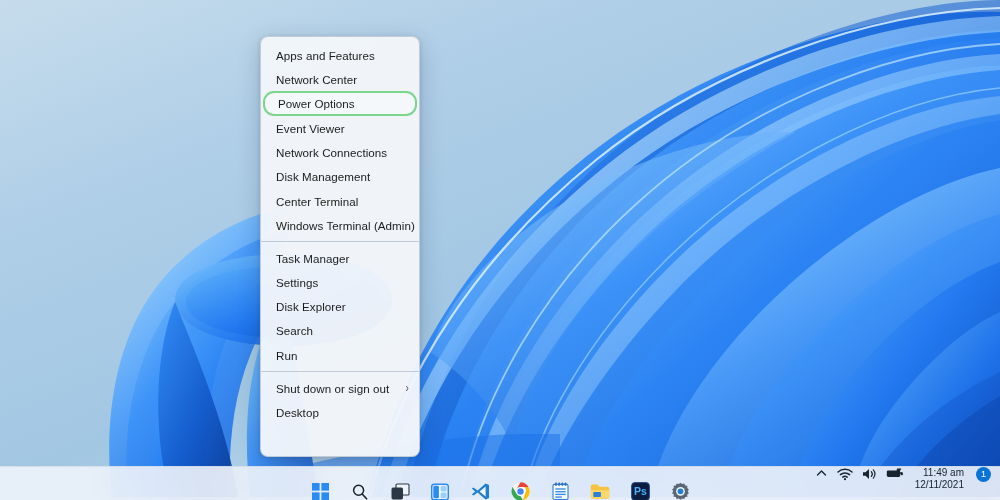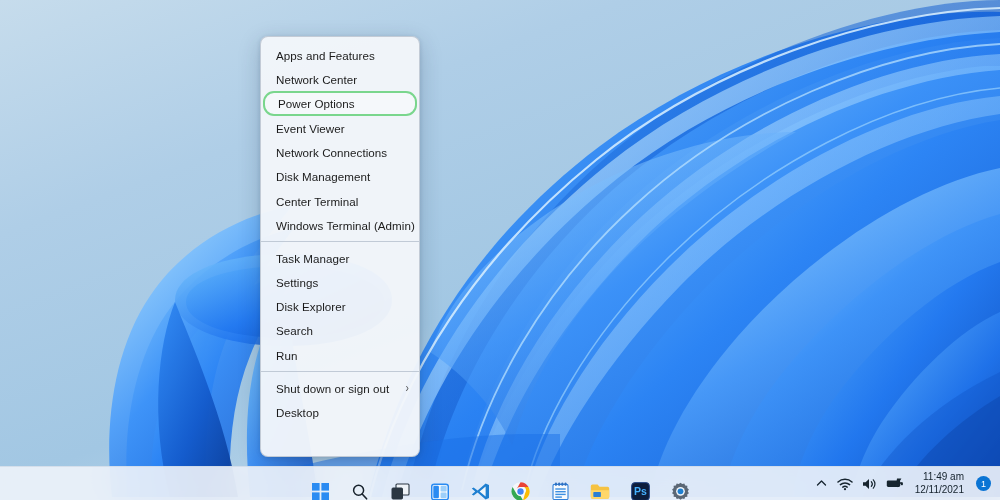--- a/index.html
+++ b/index.html
@@ -131,7 +131,7 @@
     position: absolute;
     right: 6px;
     display: flex;
-    align-items: center;
+    align-items: flex-start;
     gap: 9px;
     height: 34px;
     color: #12242e;

